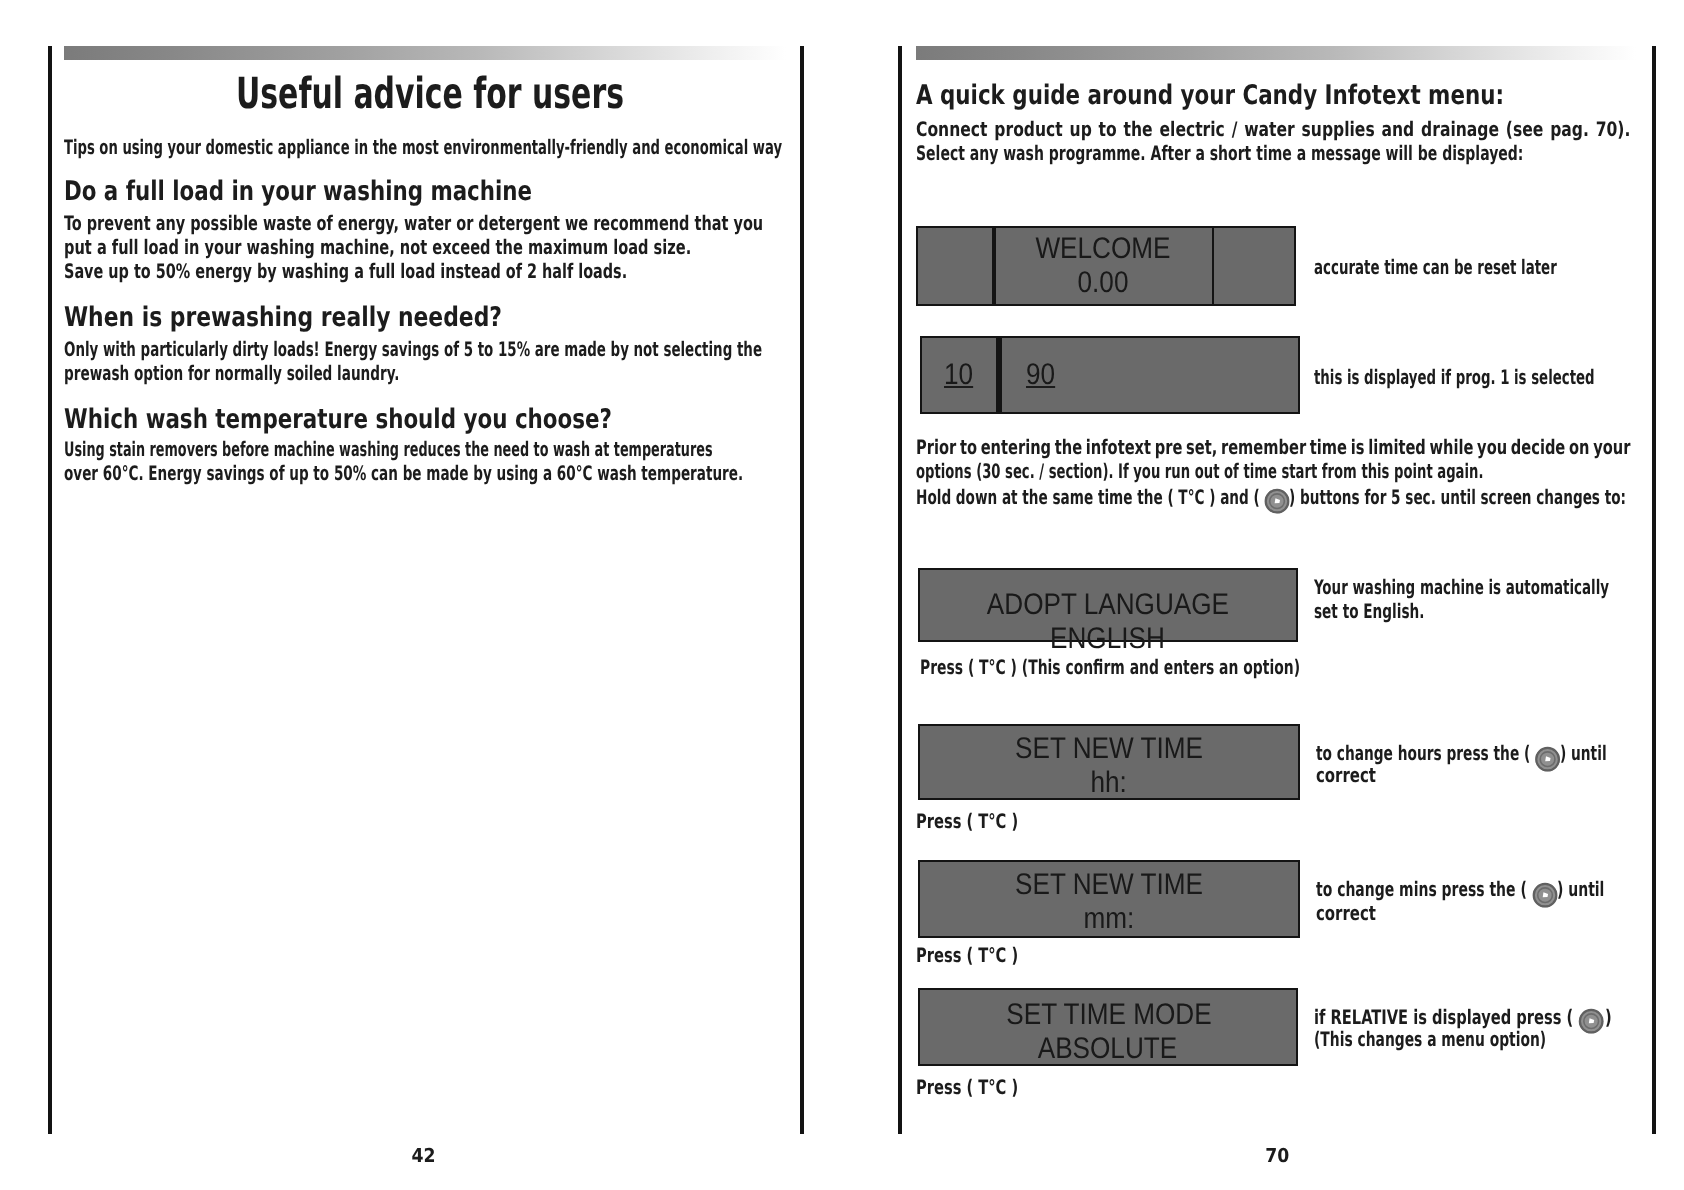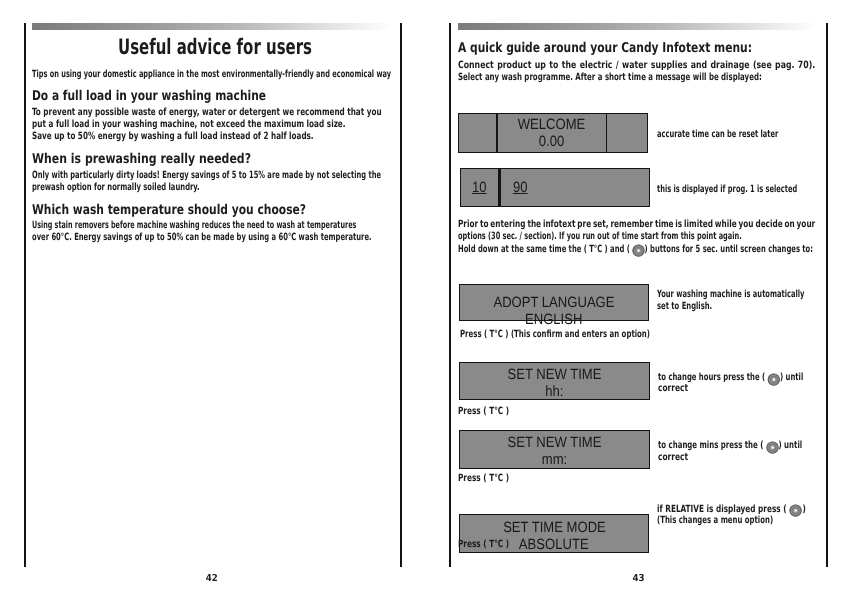--- a/index.html
+++ b/index.html
@@ -24,7 +24,7 @@
   .pg{font-size:9.6px;line-height:9.6px;}
 
   
-  .lcd{position:absolute;background:#0ea5e9;border:1.5px solid #141414;box-sizing:border-box;display:flex;}
+  .lcd{position:absolute;background:#4d7c0f;border:1.5px solid #141414;box-sizing:border-box;display:flex;}
   .lcd .cell{box-sizing:border-box;display:flex;align-items:center;justify-content:center;}
   .lcd .divider{width:1.5px;background:#141414;flex:0 0 1.5px;}
   .lcdtxt{font-family:"Liberation Sans",sans-serif;font-weight:normal;color:#191919;

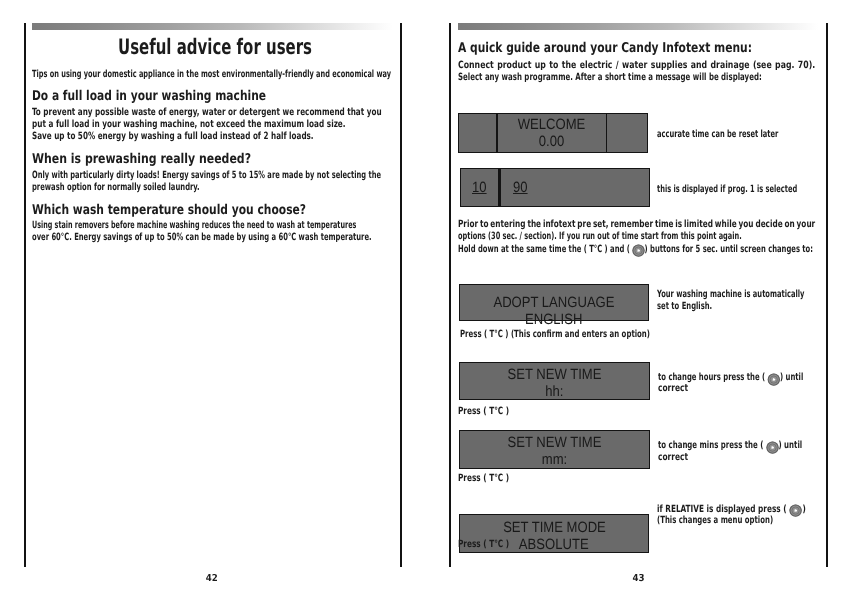--- a/index.html
+++ b/index.html
@@ -165,7 +165,7 @@
       <span>Press ( </span><span>T°C</span><span> )</span>
     </div>
 
-    <div class="lcd" style="left:459.4px;top:494.4px;width:189.4px;height:38.9px;margin-top:20px;">
+    <div class="lcd" style="left:459.4px;top:494.4px;width:189.4px;height:38.9px;">
       <div class="cell" style="flex:1 1 auto;flex-direction:column;padding-top:6.8px;">
         <span class="lcdtxt">SET TIME MODE</span>
         <span class="lcdtxt">ABSOLUTE</span>

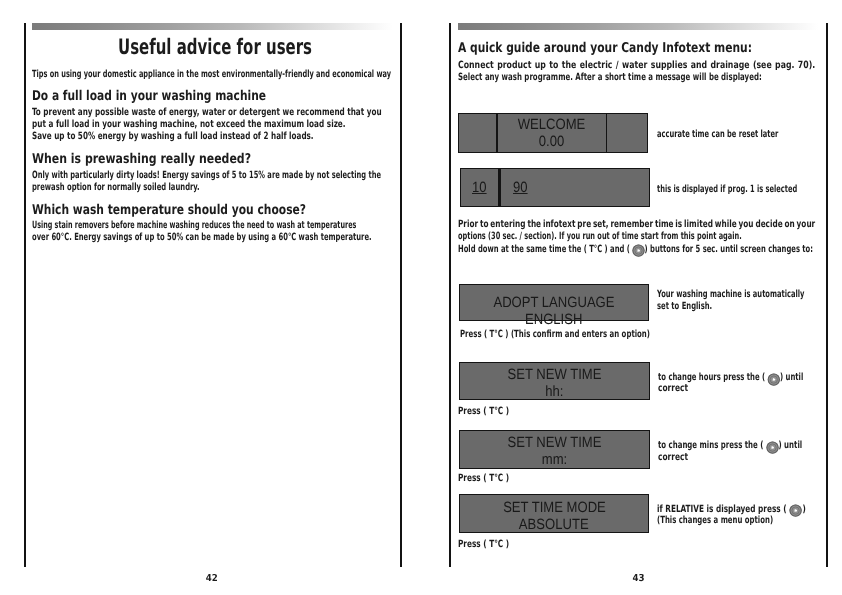--- a/index.html
+++ b/index.html
@@ -184,7 +184,7 @@
       <span>Press ( </span><span>T°C</span><span> )</span>
     </div>
 
-    <div class="tl pg" style="left:632.6px;top:573.8px;">43</div>
+    <div class="tl pg" style="left:632.6px;top:573.8px;">70</div>
   </div>
 
 </div>

